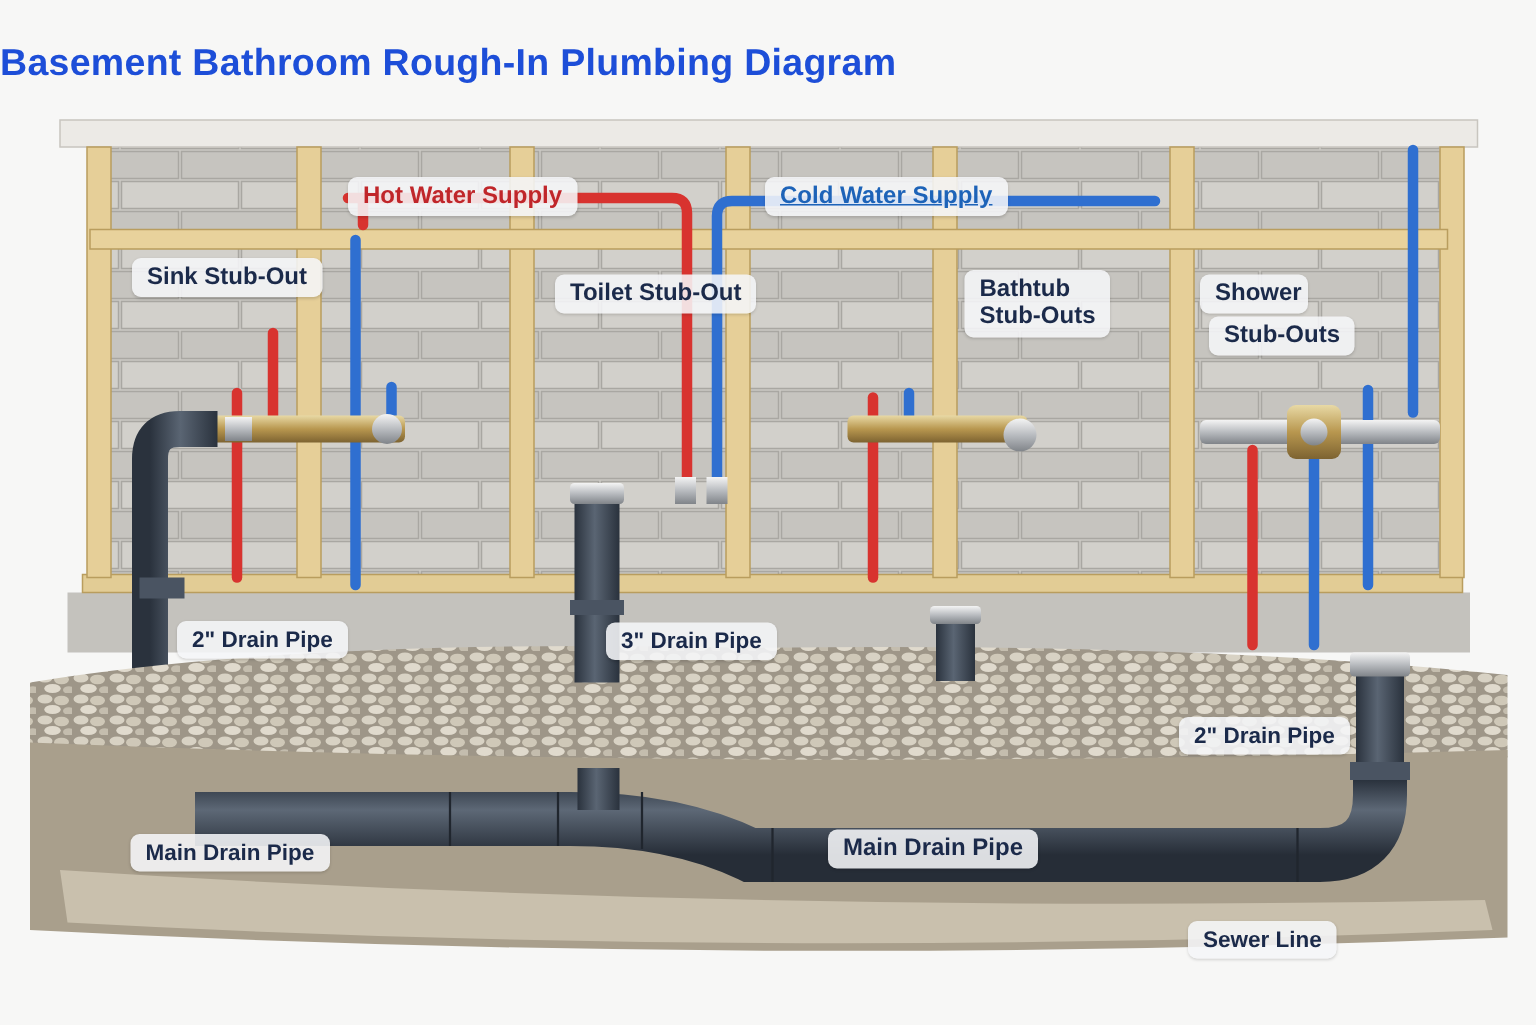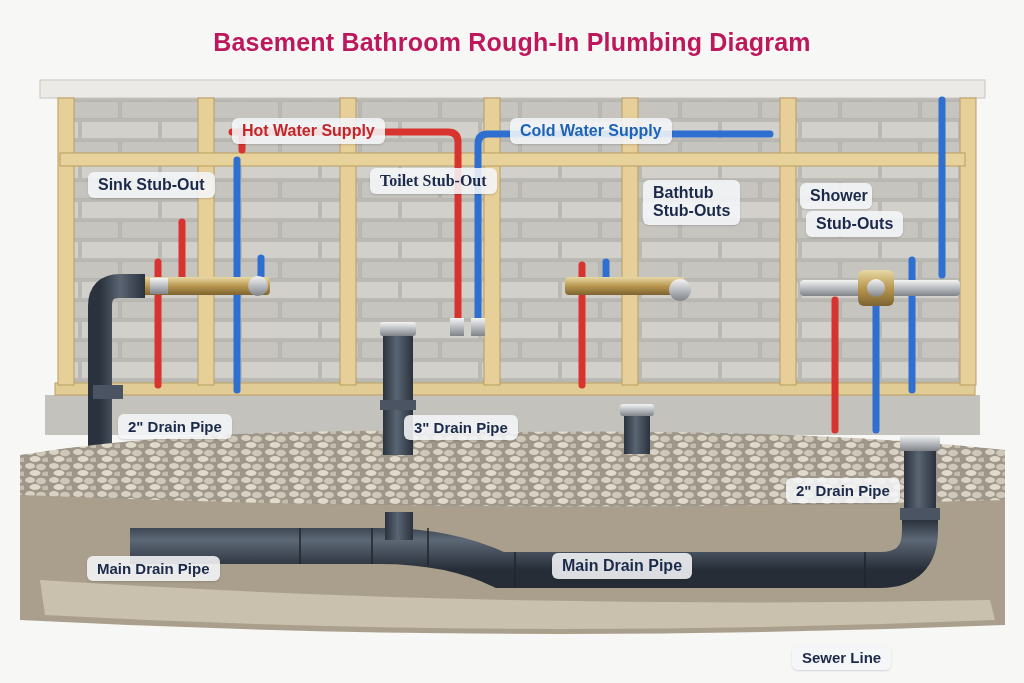--- a/index.html
+++ b/index.html
@@ -4,7 +4,7 @@
 <style>
   html, body { margin:0; padding:0; }
   body { width:1024px; height:683px; overflow:hidden; background:#f7f7f6; position:relative; font-family:"Liberation Sans", sans-serif; }
-  .title { position:absolute; left:0; top:28px; width:1024px; text-align:center; font-size:25px; font-weight:bold; color:#be185d; letter-spacing:0.2px; }
+  .title { position:absolute; left:0; top:28px; width:1024px; font-size:25px; font-weight:bold; color:#1d4ed8; letter-spacing:0.2px; }
   .scene { position:absolute; left:0; top:0; width:1024px; height:683px; }
   .label { position:absolute; background:rgba(245,246,248,0.88); border-radius:6px; font-weight:bold; color:#1b2a4a; font-size:16px; padding:4px 10px; line-height:1.15; box-shadow:0 1px 2px rgba(0,0,0,0.15); white-space:nowrap; }
   .label.small { font-size:15px; }

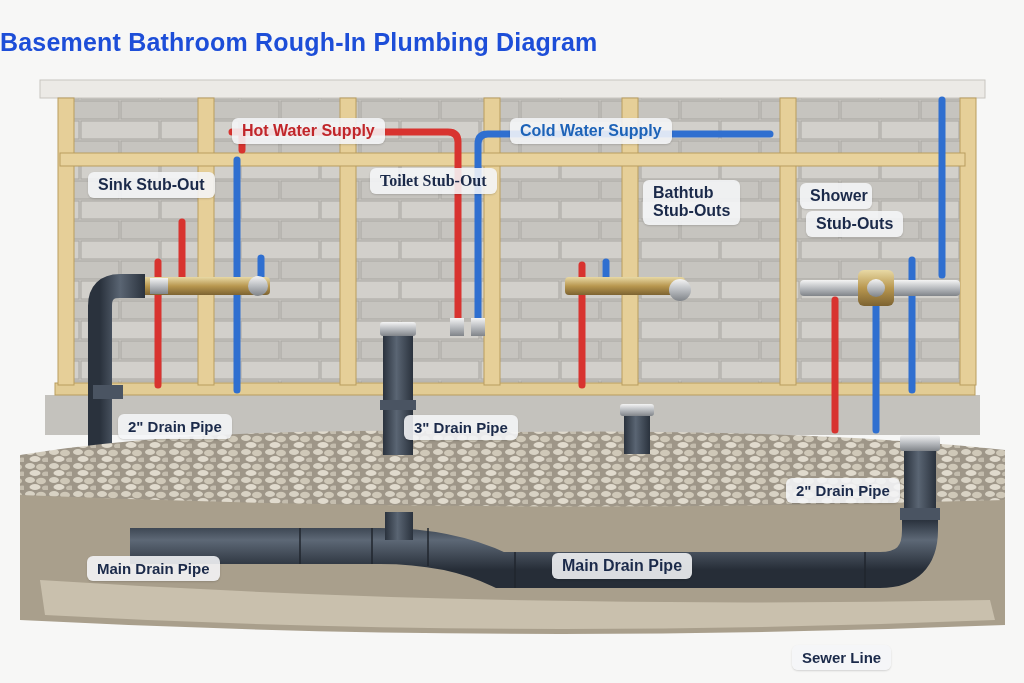--- a/index.html
+++ b/index.html
@@ -9,7 +9,7 @@
   .label { position:absolute; background:rgba(245,246,248,0.88); border-radius:6px; font-weight:bold; color:#1b2a4a; font-size:16px; padding:4px 10px; line-height:1.15; box-shadow:0 1px 2px rgba(0,0,0,0.15); white-space:nowrap; }
   .label.small { font-size:15px; }
   .label.hot { color:#c0262a; }
-  .label.cold { color:#1d63b8; }
+  .label.cold { color:#1d63b8;text-decoration:underline; }
   .label.center { text-align:left; }
 </style>
 </head>

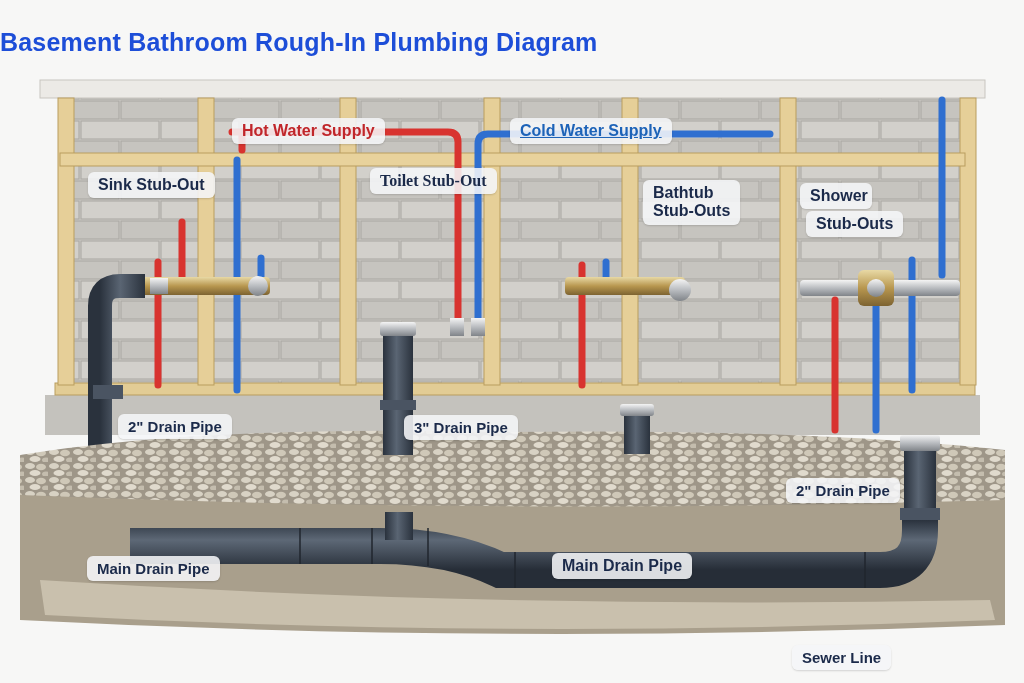--- a/index.html
+++ b/index.html
@@ -141,7 +141,7 @@
 <div class="label cold" style="left:510px; top:118px;">Cold Water Supply</div>
 
 <div class="label" style="left:88px; top:172px;">Sink Stub-Out</div>
-<div class="label" style="left:370px; top:168px;font-family:Liberation Serif, serif;">Toilet Stub-Out</div>
+<div class="label" style="left:370px; top:183px;">Toilet Stub-Out</div>
 <div class="label center" style="left:643px; top:180px;">
   <div>Bathtub</div>
   <div>Stub-Outs</div>

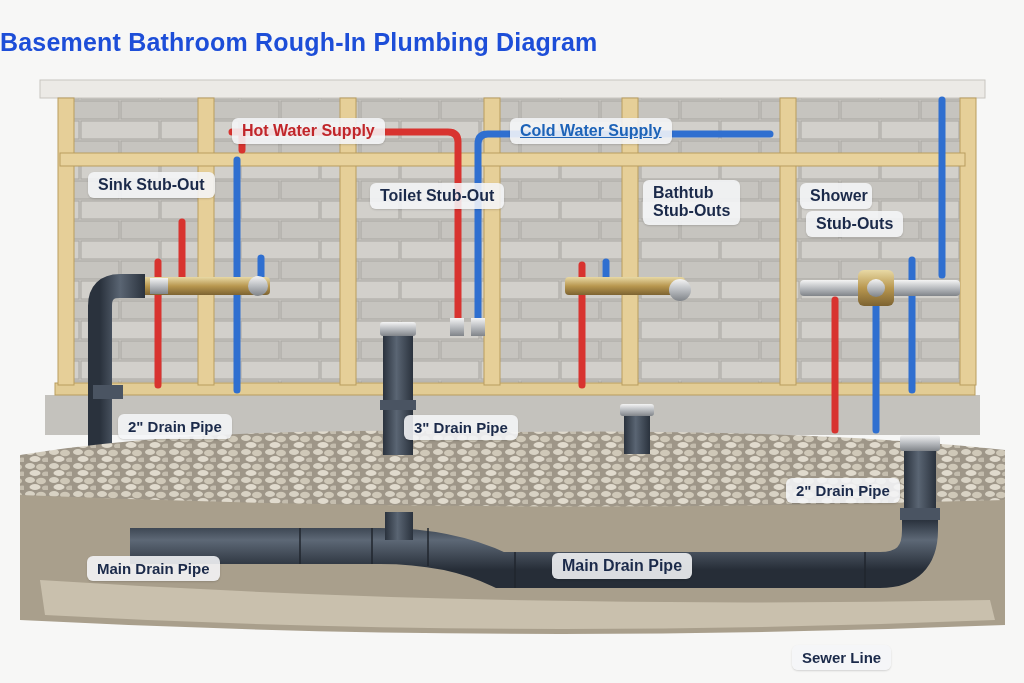--- a/index.html
+++ b/index.html
@@ -155,6 +155,6 @@
 
 <div class="label small" style="left:87px; top:556px;">Main Drain Pipe</div>
 <div class="label" style="left:552px; top:553px;">Main Drain Pipe</div>
-<div class="label small" style="left:792px; top:614px;margin-top:31px;">Sewer Line</div>
+<div class="label small" style="left:792px; top:614px;">Sewer Line</div>
 
 </body></html>

